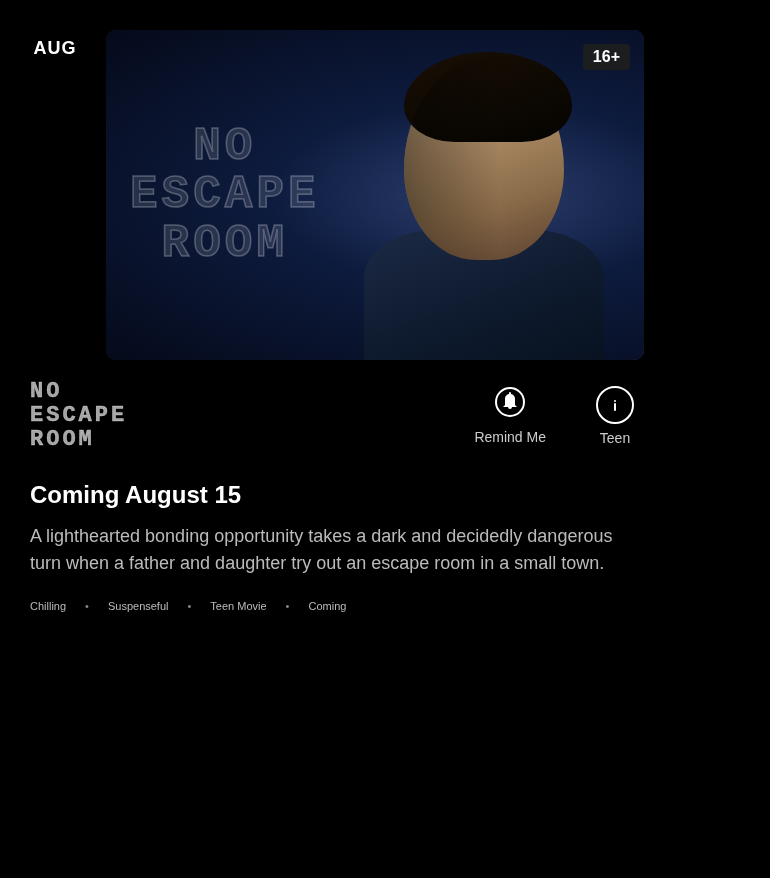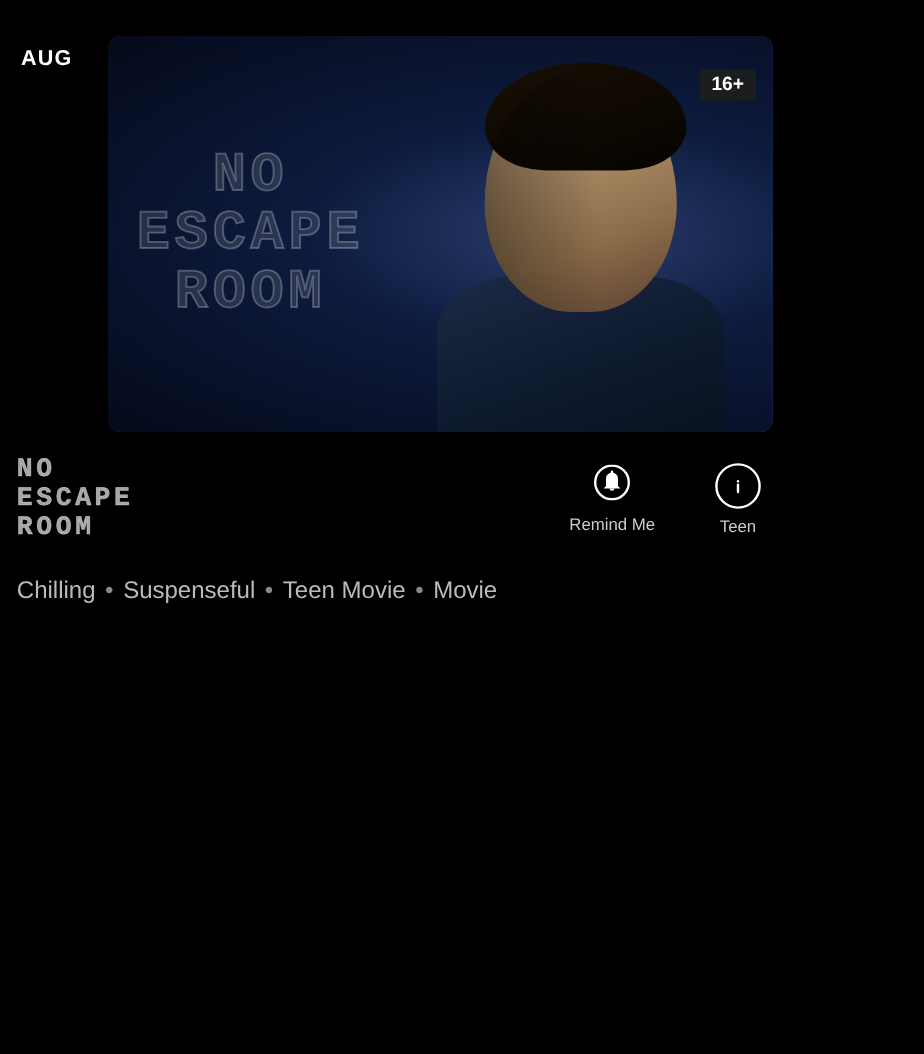--- a/index.html
+++ b/index.html
@@ -21,7 +21,7 @@
       background-color: #000;
       width: 664px;
       min-height: 878px;
-      padding: 30px 20px 30px 4px;
+      padding: 30px 20px 30px 20px;
     }
 
     .top-row {

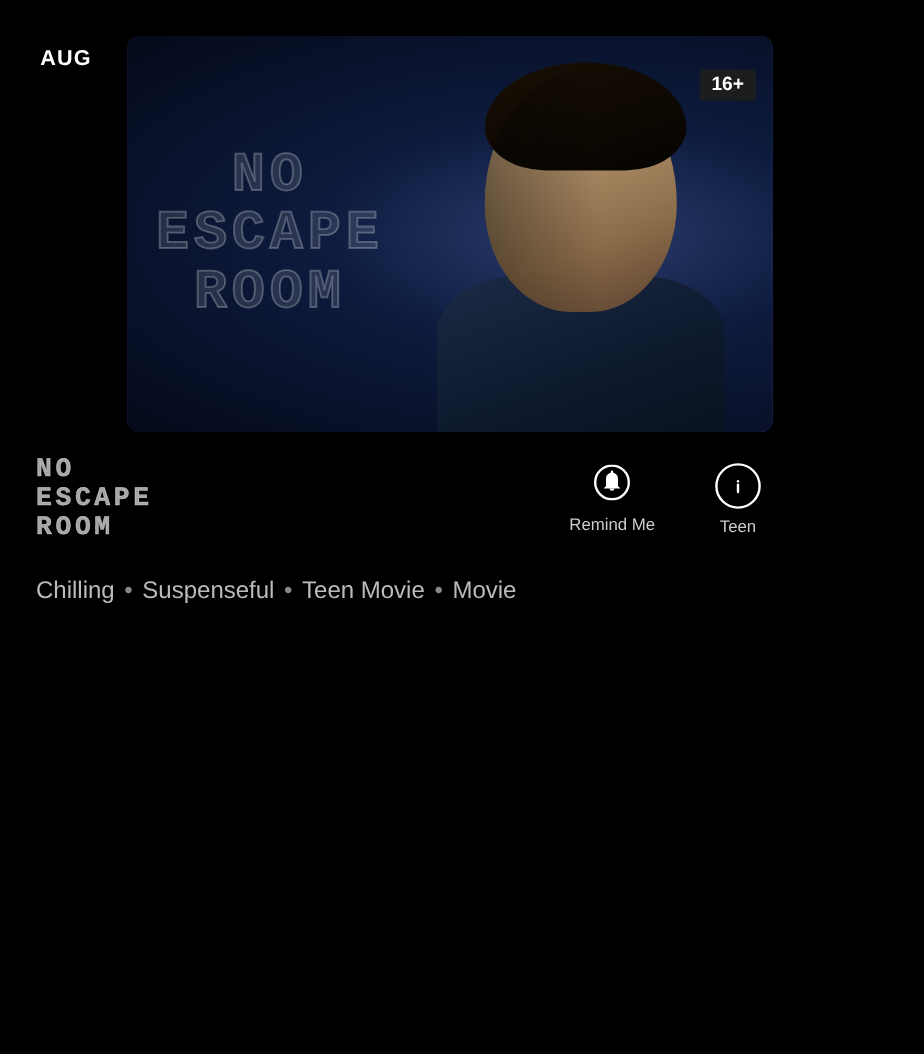--- a/index.html
+++ b/index.html
@@ -134,7 +134,7 @@
 
     .age-badge {
       position: absolute;
-      top: 28px;
+      top: 14px;
       right: 14px;
       background-color: rgba(30,30,30,0.95);
       color: #fff;

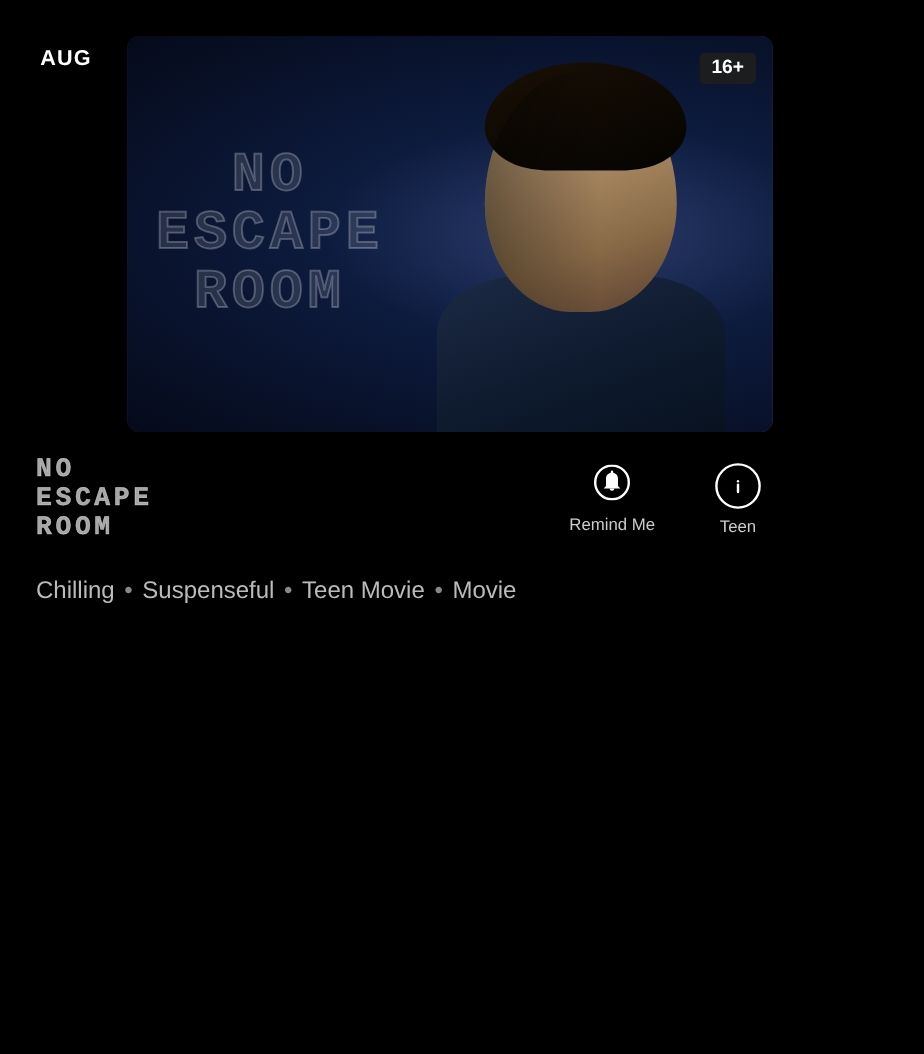--- a/index.html
+++ b/index.html
@@ -312,6 +312,7 @@
       </div>
     </div>
 
+    <div class="coming-date">Coming August 15</div>
 
 
     <div class="tags-row">

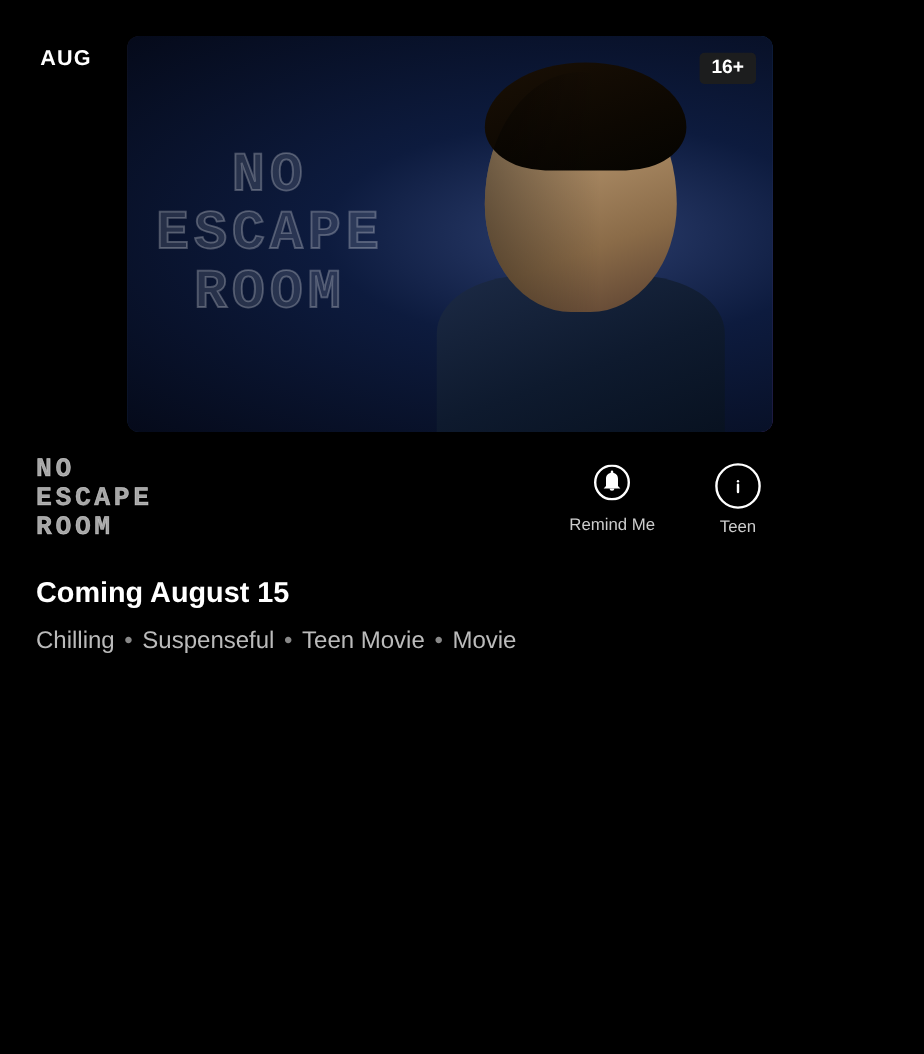--- a/index.html
+++ b/index.html
@@ -314,6 +314,7 @@
 
     <div class="coming-date">Coming August 15</div>
 
+    <div class="description">A lighthearted bonding opportunity takes a dark and decidedly dangerous turn when a father and daughter try out an escape room in a small town.</div>
 
     <div class="tags-row">
       <span class="tag">Chilling</span>

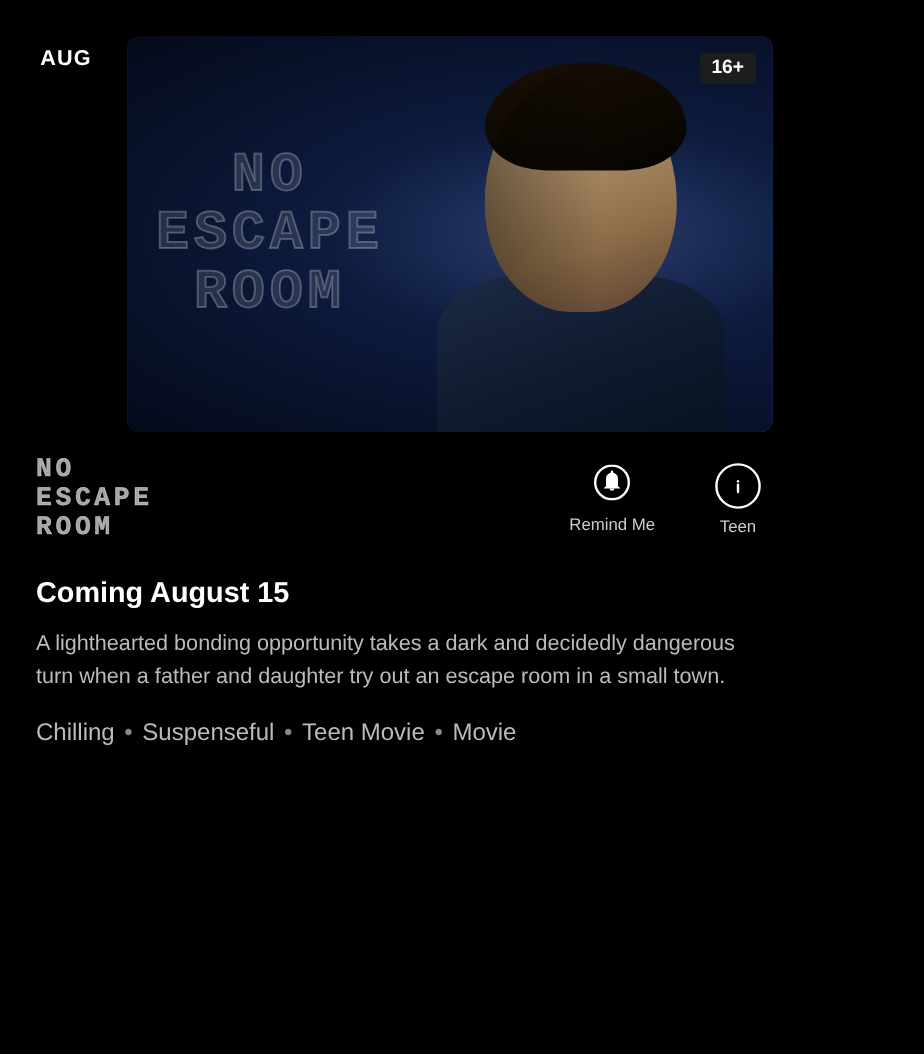--- a/index.html
+++ b/index.html
@@ -227,8 +227,8 @@
       display: flex;
       align-items: center;
       flex-wrap: wrap;
-      gap: 0;
-      font-size: 20px;
+      gap: 11px;
+      font-size: 11px;
       color: #bbb;
     }
 

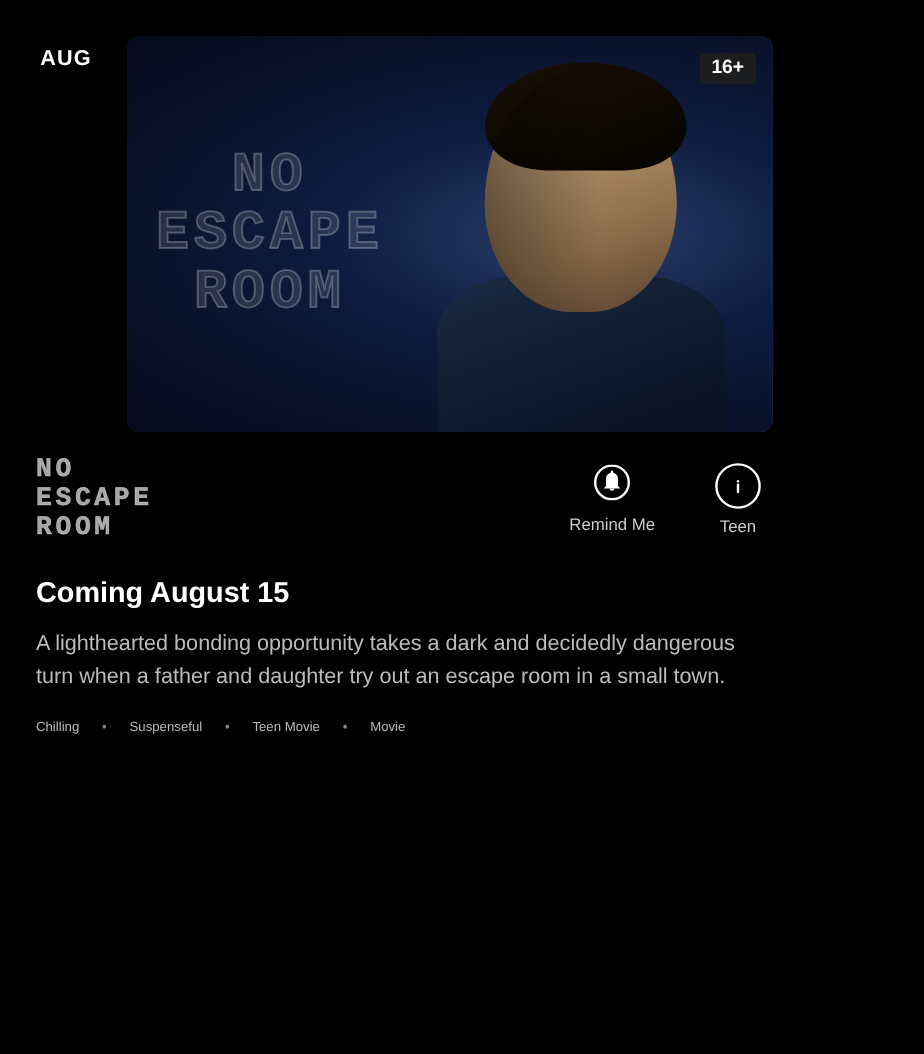--- a/index.html
+++ b/index.html
@@ -323,7 +323,7 @@
       <span class="tag-separator">•</span>
       <span class="tag">Teen Movie</span>
       <span class="tag-separator">•</span>
-      <span class="tag">Movie</span>
+      <span class="tag">Coming</span>
     </div>
 
   </div>

